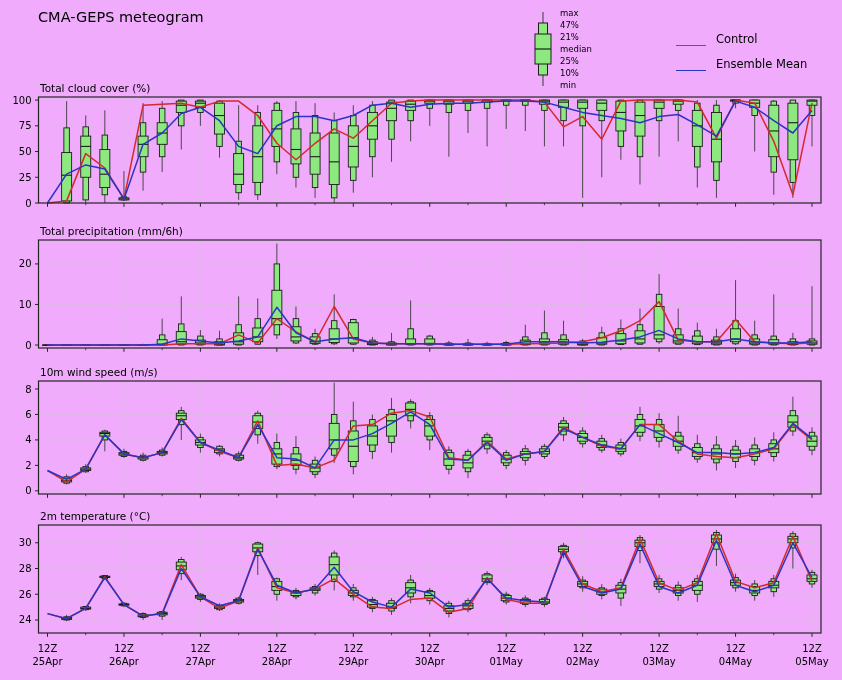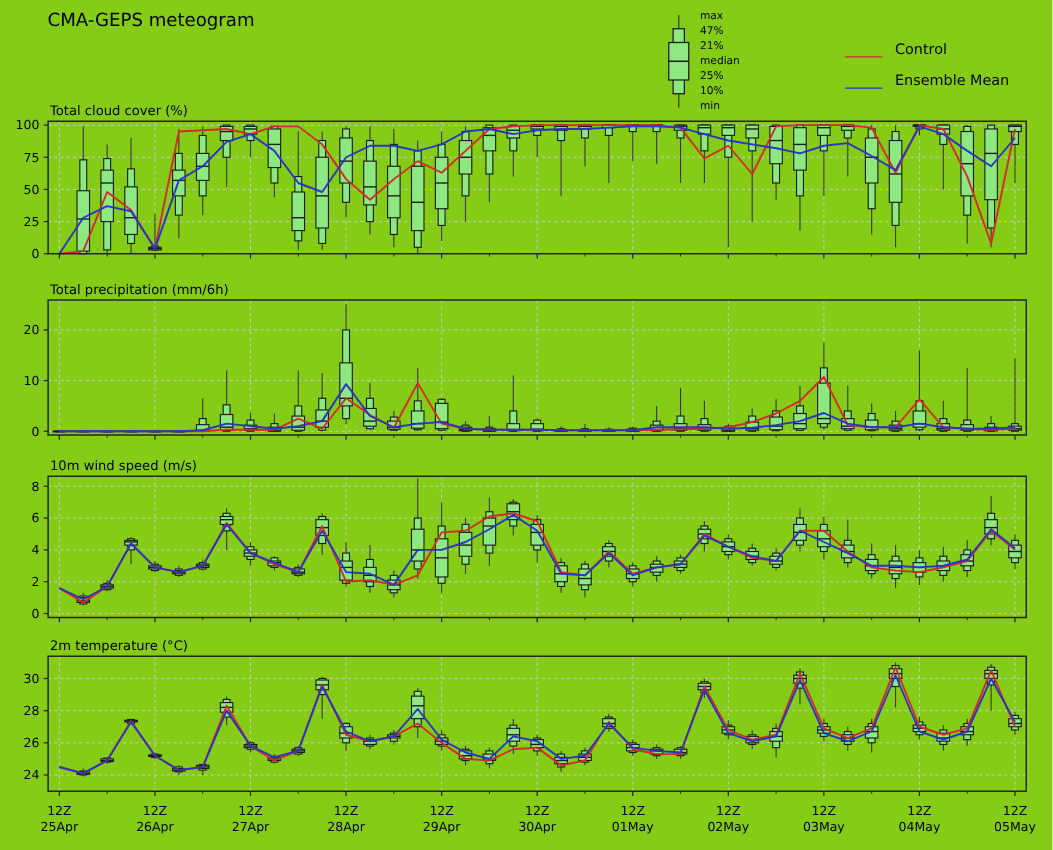--- a/index.html
+++ b/index.html
@@ -3,7 +3,7 @@
 <meta charset="utf-8">
 <style>
   html,body{margin:0;padding:0;background:#fff;}
-  .page{position:relative;width:842px;height:680px;background:#84cc16;
+  .page{position:relative;width:842px;height:680px;background:#f0abfc;
         font-family:"DejaVu Sans","Liberation Sans",sans-serif;color:#111;overflow:hidden;}
   .hdr{position:absolute;left:38px;top:6px;line-height:22px;font-size:14.5px;color:#000;}
   .boxleg{position:absolute;left:530px;top:8px;width:110px;height:82px;text-decoration:underline;}

